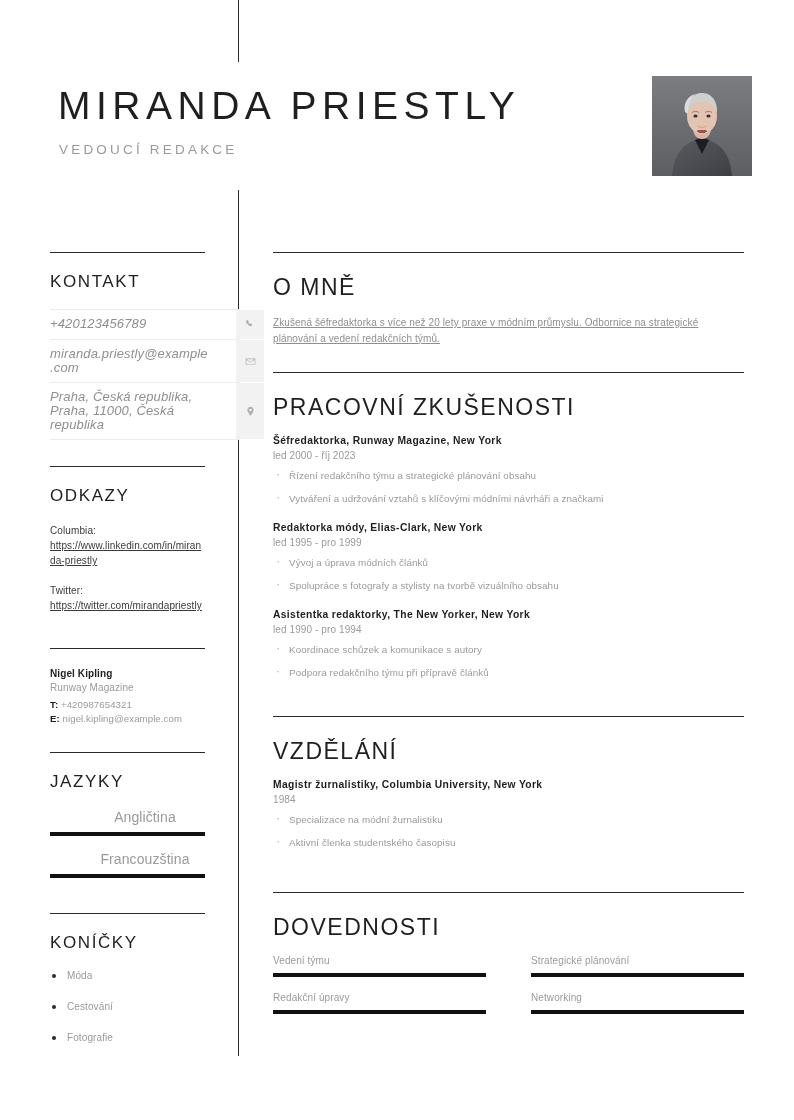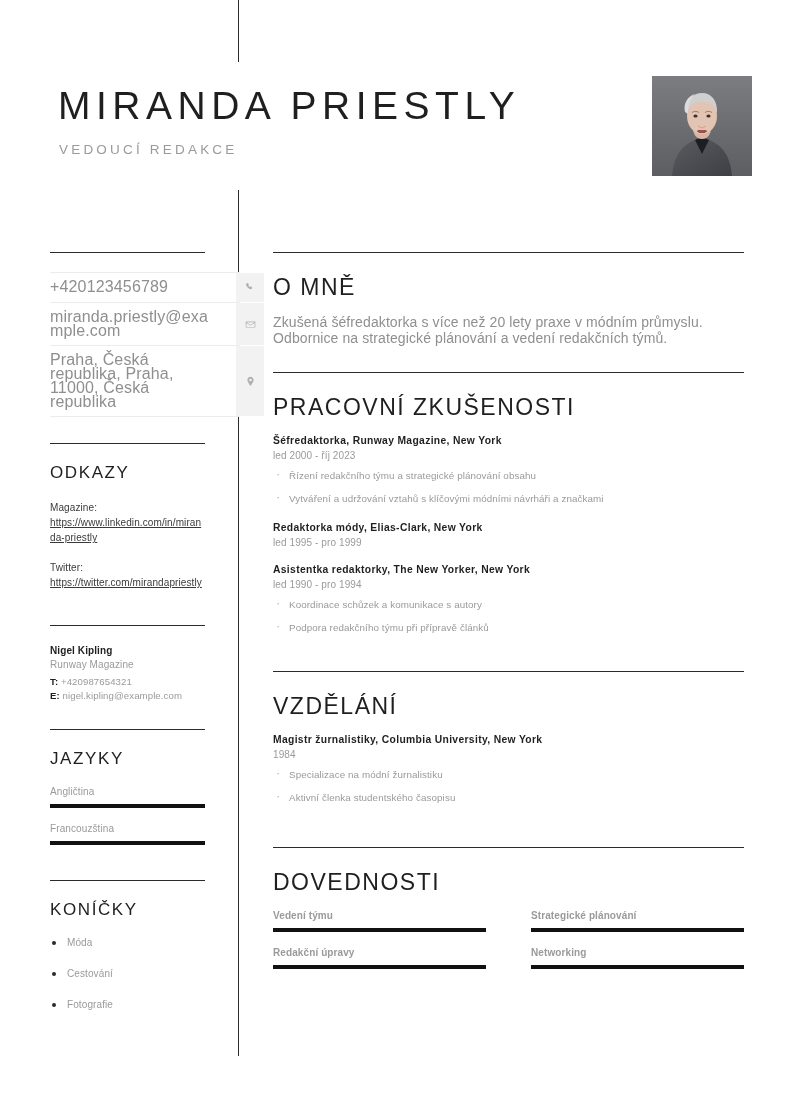--- a/index.html
+++ b/index.html
@@ -356,6 +356,7 @@
 
     <div class="side-section">
       <div class="side-rule"></div>
+      <div class="side-h">KONTAKT</div>
       <div class="contact-list">
 
         <div class="contact-row">

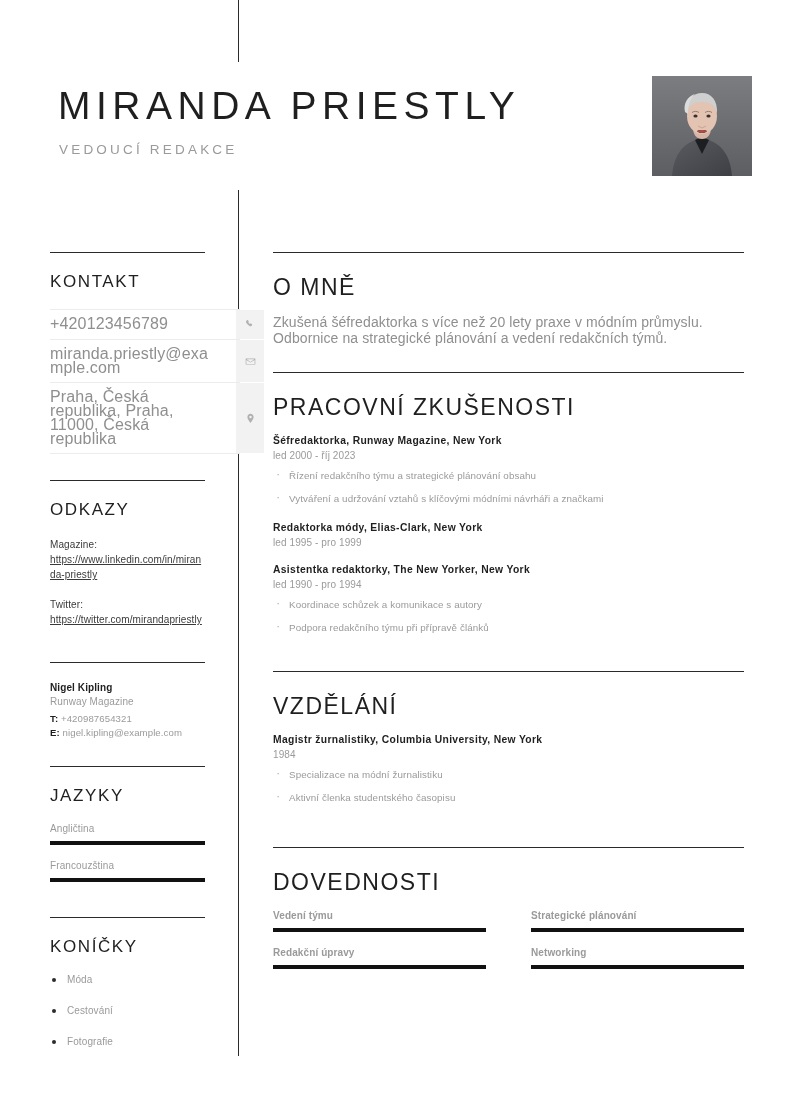--- a/index.html
+++ b/index.html
@@ -113,12 +113,13 @@
   }
   .contact-row:first-child { border-top: 1px solid #ececec; }
   .contact-text {
-    font-size: 16px;
+    font-size: 13px;
     line-height: 14px;
     color: #8f8f8f;
     letter-spacing: 0.15px;
     word-break: break-word;
     max-width: 158px;
+    font-style: italic;
   }
   .icon-cell {
     position: absolute;

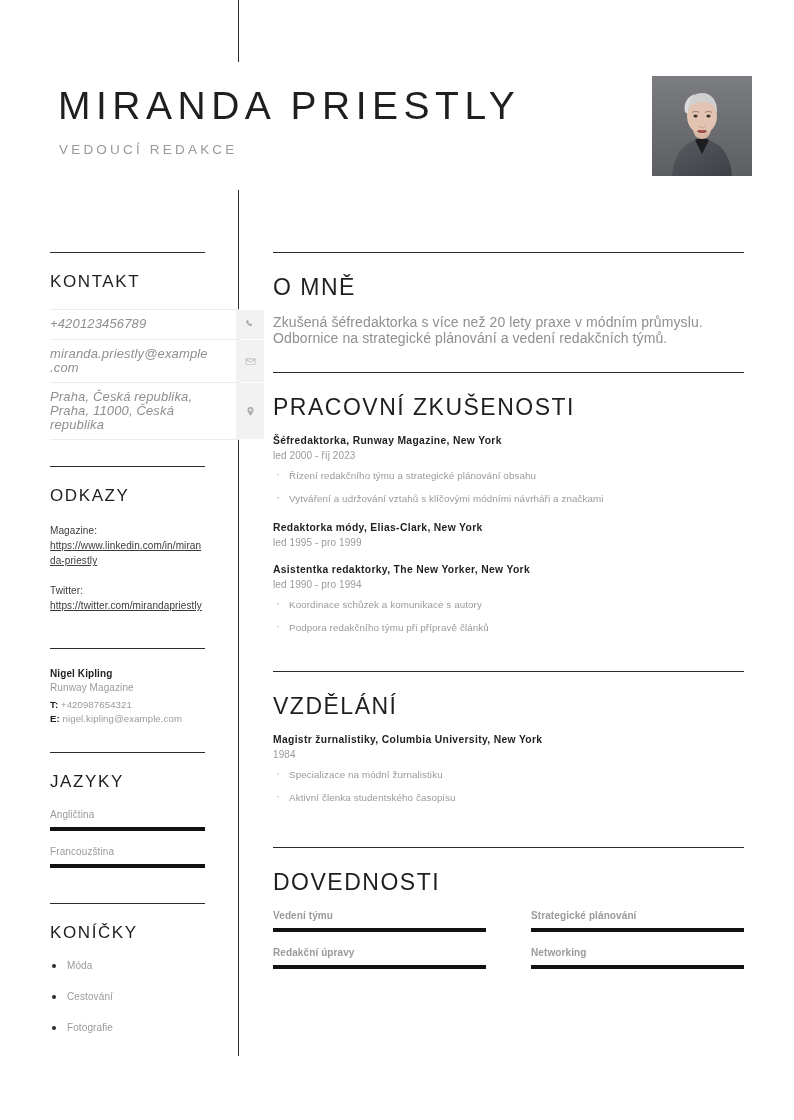--- a/index.html
+++ b/index.html
@@ -237,11 +237,12 @@
     margin-bottom: 14px;
   }
   .about-text {
-    font-size: 14px;
+    font-size: 10px;
     line-height: 15.5px;
     color: #8f8f8f;
     letter-spacing: 0.1px;
     max-width: 455px;
+    text-decoration: underline;
   }
 
   .entry { margin-bottom: 16px; }

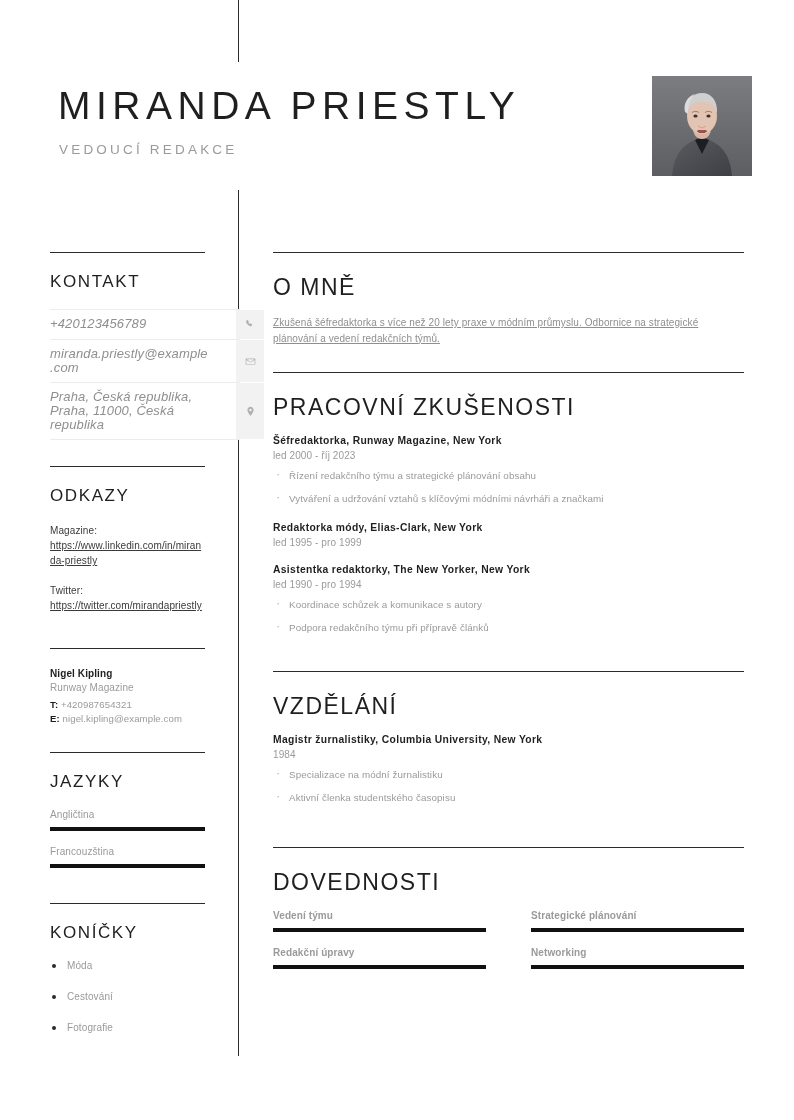--- a/index.html
+++ b/index.html
@@ -399,7 +399,7 @@
       <div class="side-h">ODKAZY</div>
       <div class="links-block">
         <div class="link-item">
-          <div class="link-label">Magazine:</div>
+          <div class="link-label">Columbia:</div>
           <span class="link-url">https://www.linkedin.com/in/miranda-priestly</span>
         </div>
         <div class="link-item">

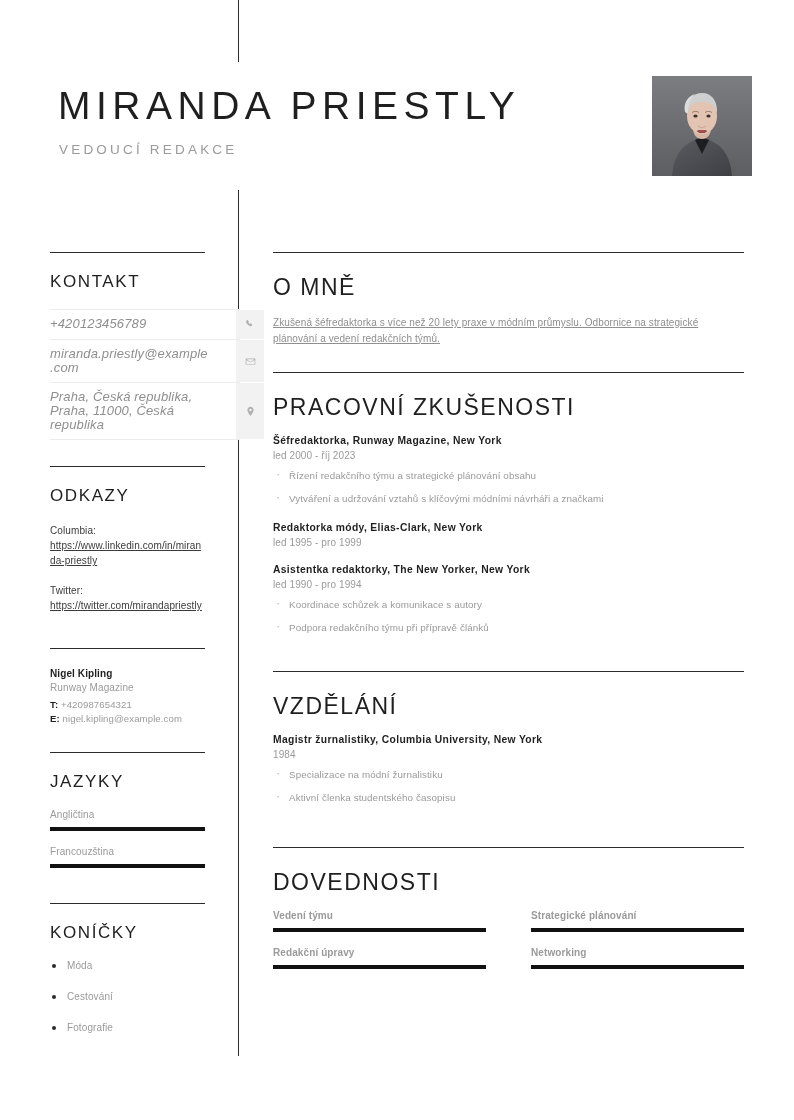--- a/index.html
+++ b/index.html
@@ -484,6 +484,10 @@
       <div class="entry">
         <div class="entry-title">Redaktorka módy, Elias-Clark, New York</div>
         <div class="entry-date">led 1995 - pro 1999</div>
+        <ul class="entry-bullets">
+          <li>Vývoj a úprava módních článků</li>
+          <li>Spolupráce s fotografy a stylisty na tvorbě vizuálního obsahu</li>
+        </ul>
       </div>
 
       <div class="entry">

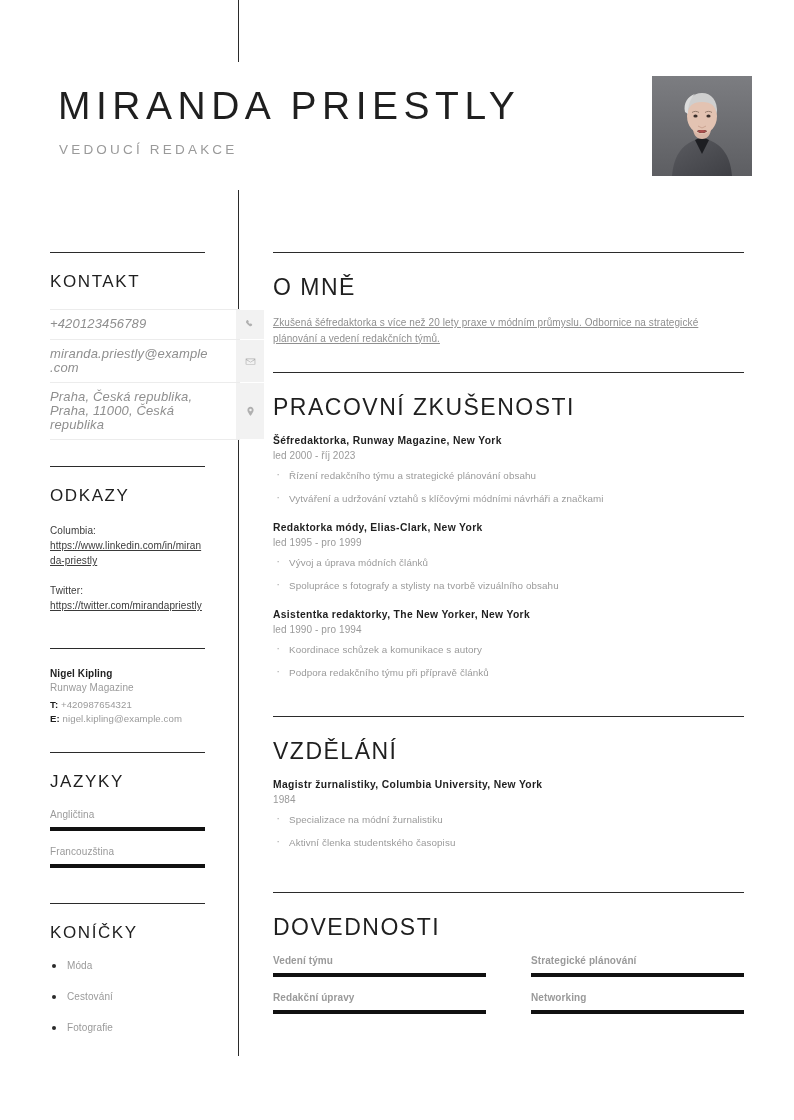--- a/index.html
+++ b/index.html
@@ -178,10 +178,11 @@
 
   .lang-item { margin-bottom: 15px; }
   .lang-name {
-    font-size: 10px;
+    font-size: 14px;
     color: #9a9a9a;
     margin-bottom: 7px;
     letter-spacing: 0.1px;
+    text-align: center;
   }
   .bar-track {
     position: relative;

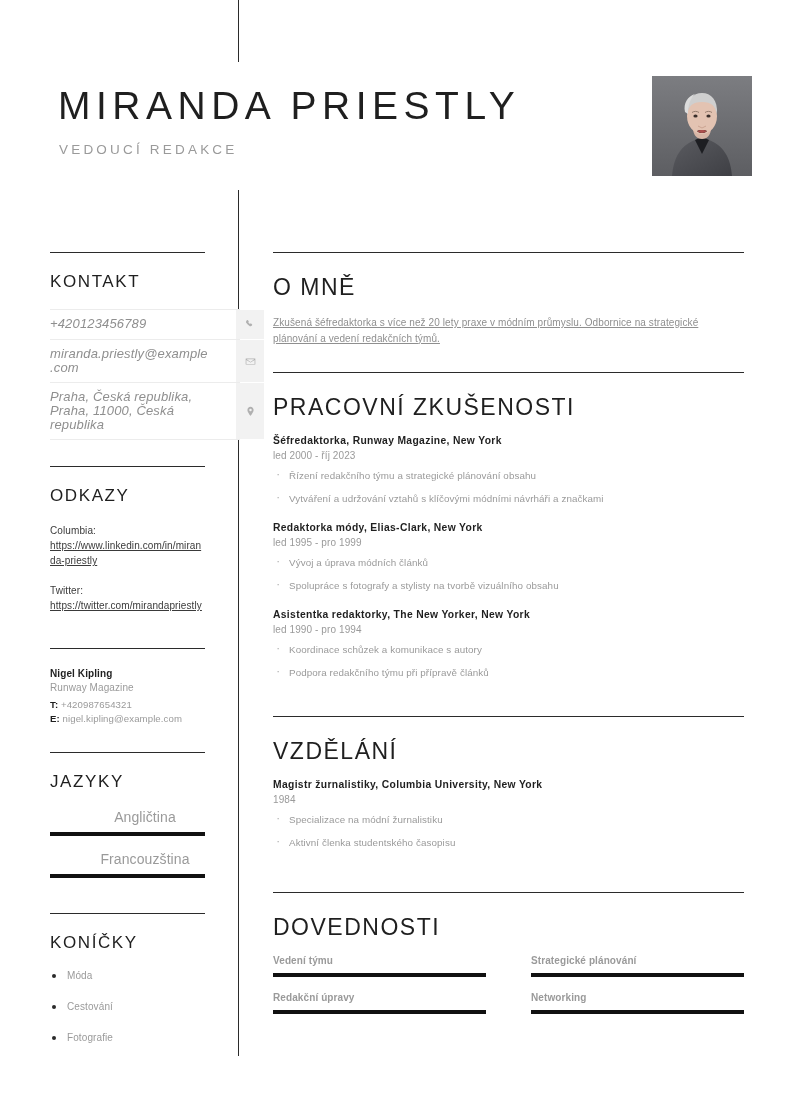--- a/index.html
+++ b/index.html
@@ -284,7 +284,6 @@
     display: flex;
     flex-wrap: wrap;
     margin-top: 4px;
-    font-weight: bold;
   }
   .skill-item {
     width: 213px;

